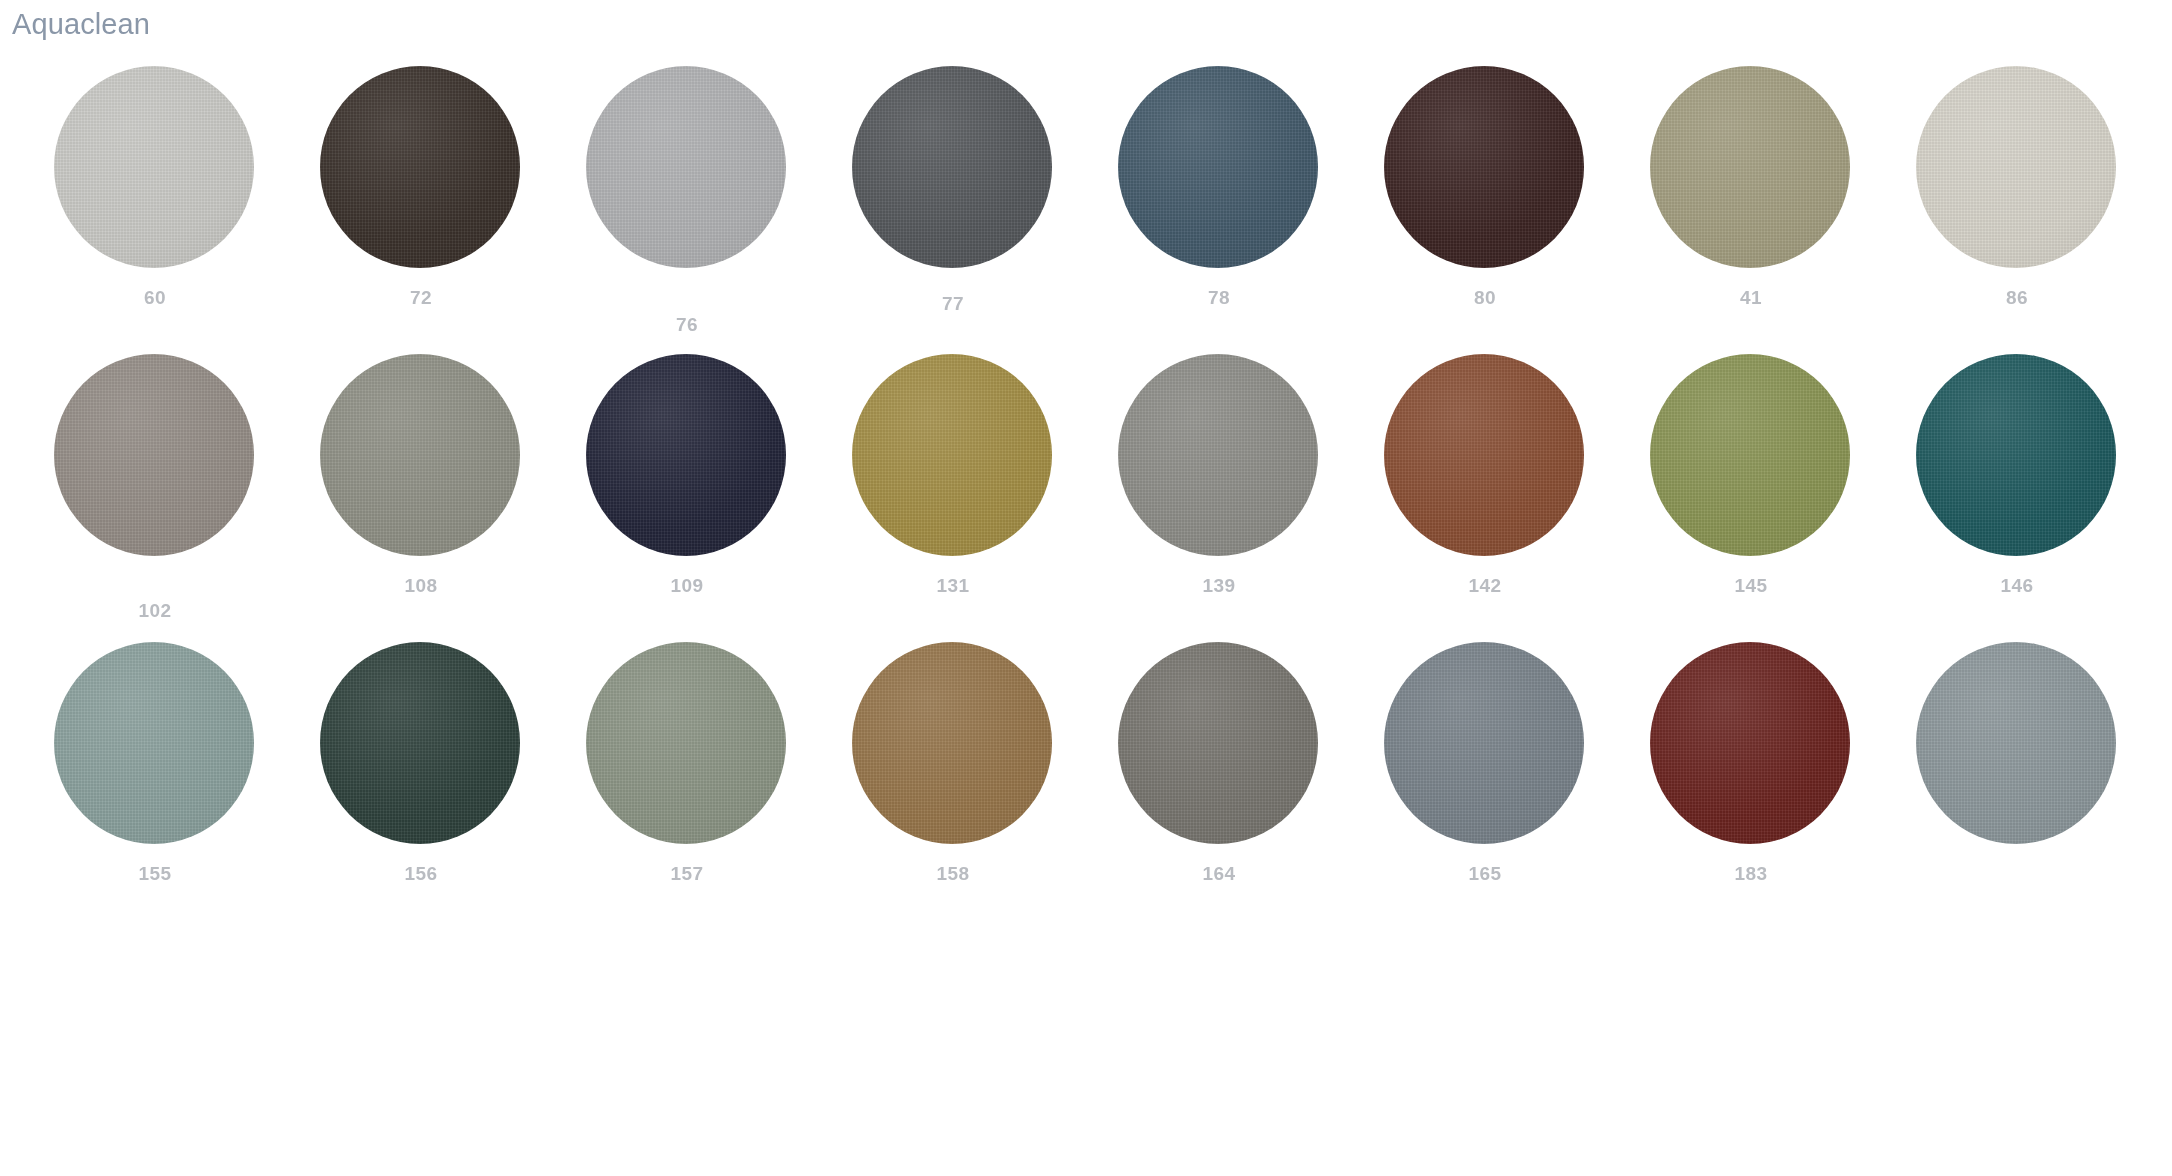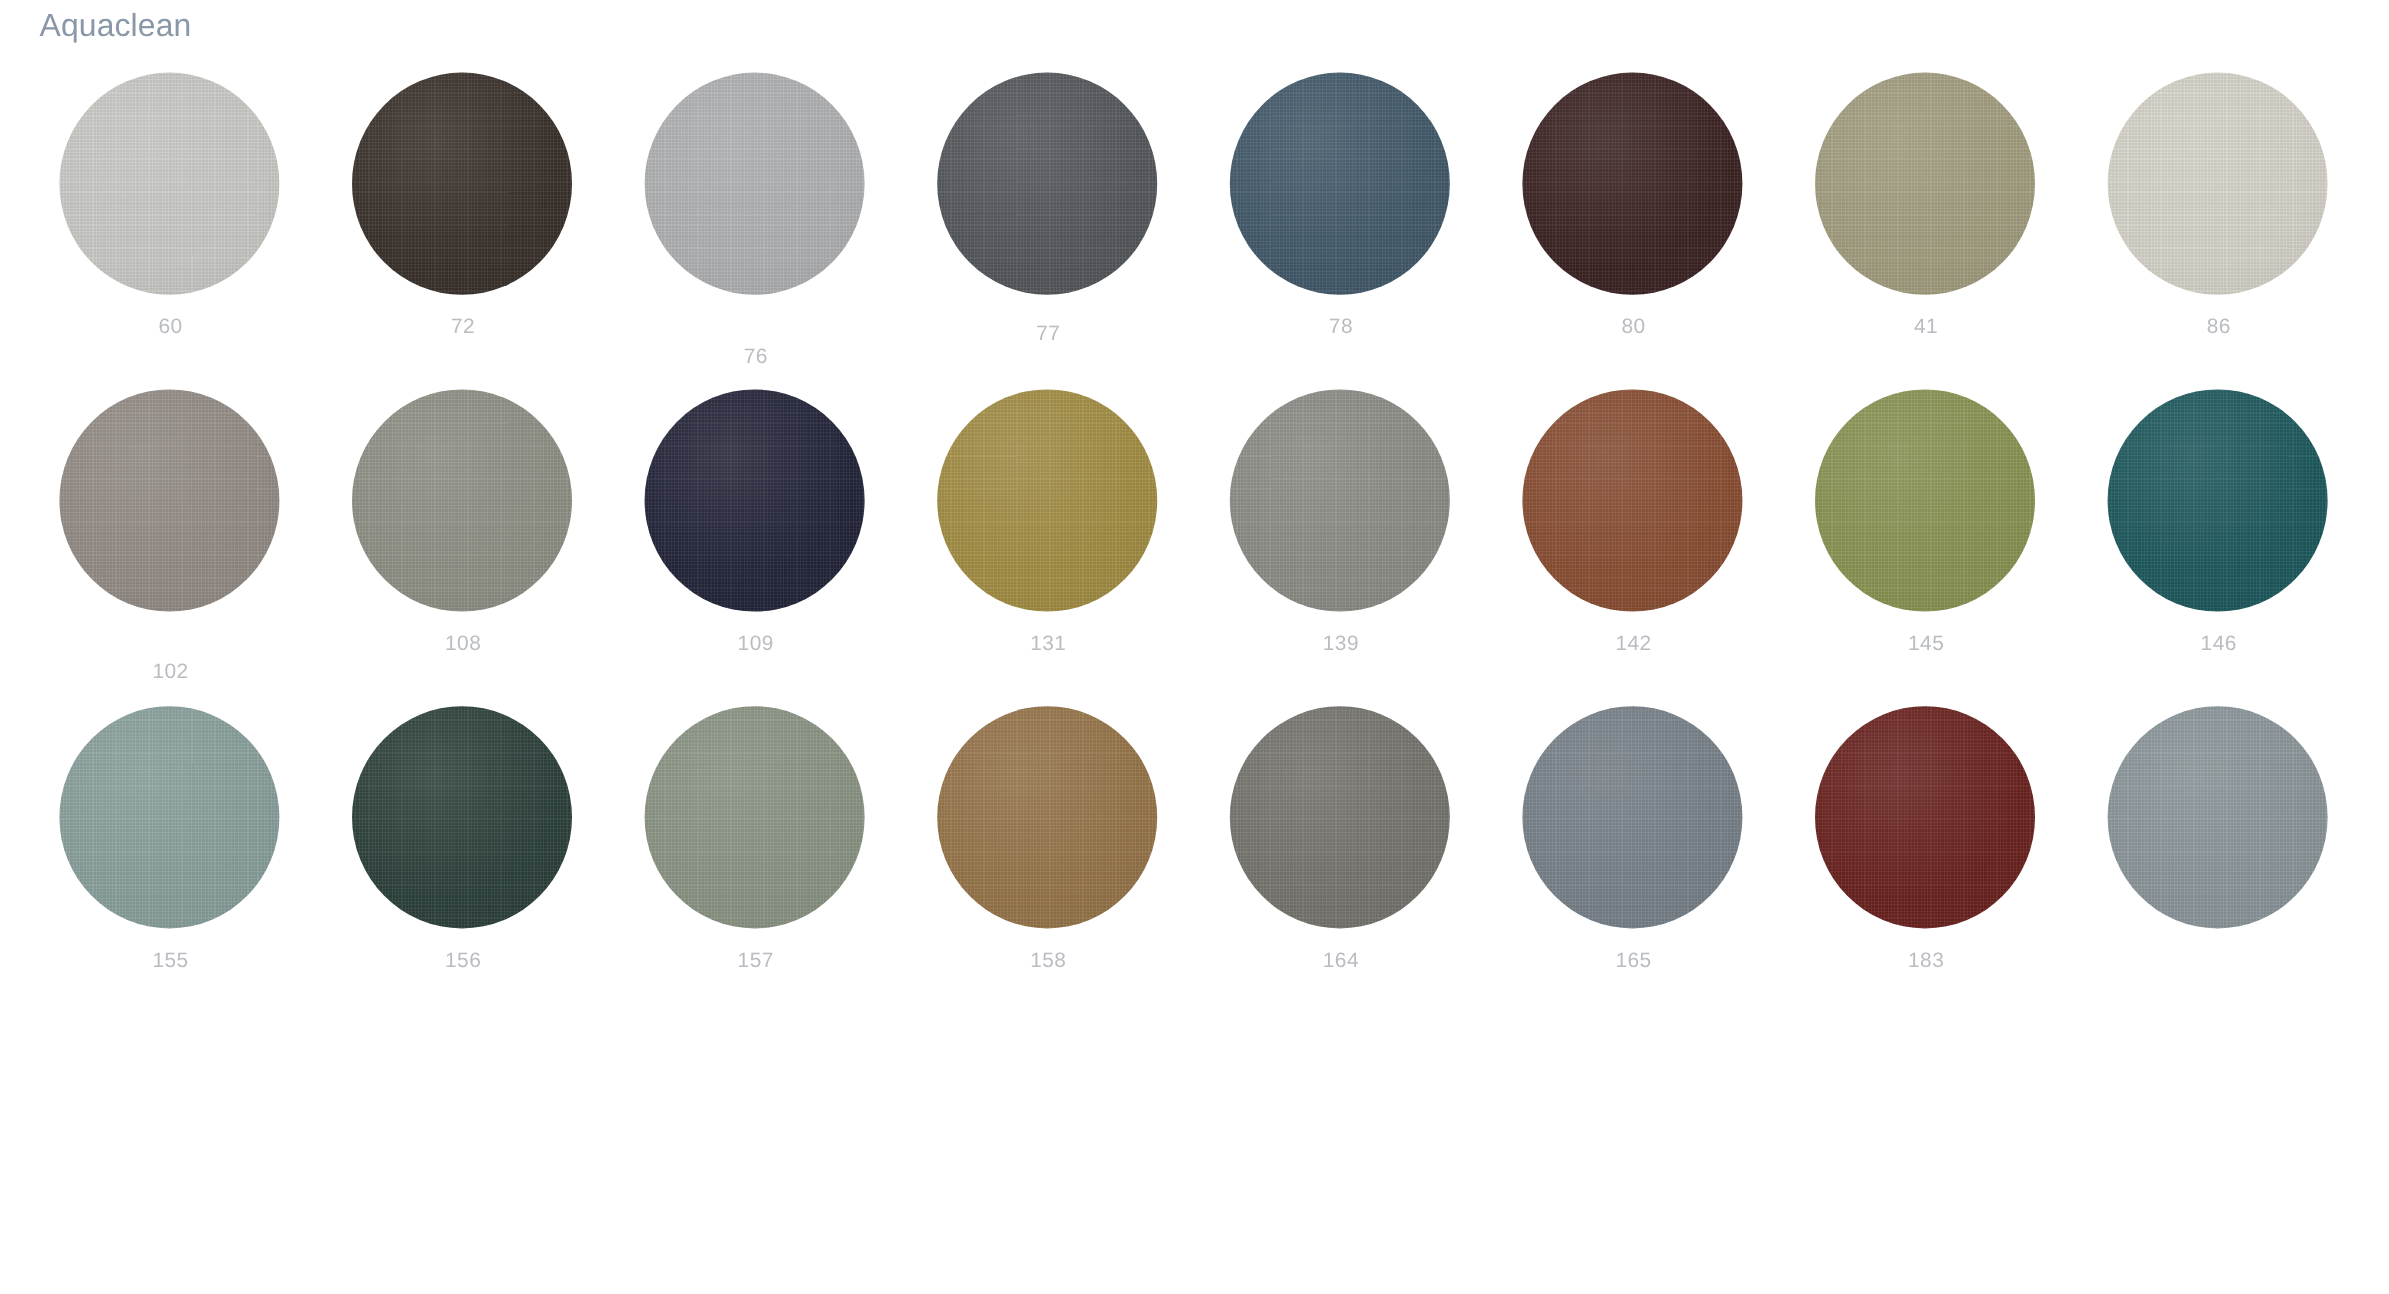--- a/index.html
+++ b/index.html
@@ -26,7 +26,7 @@
 
   .collection-title {
     position: absolute;
-    left: 36px;
+    left: 12px;
     top: 7px;
     font-size: 29px;
     font-weight: 400;

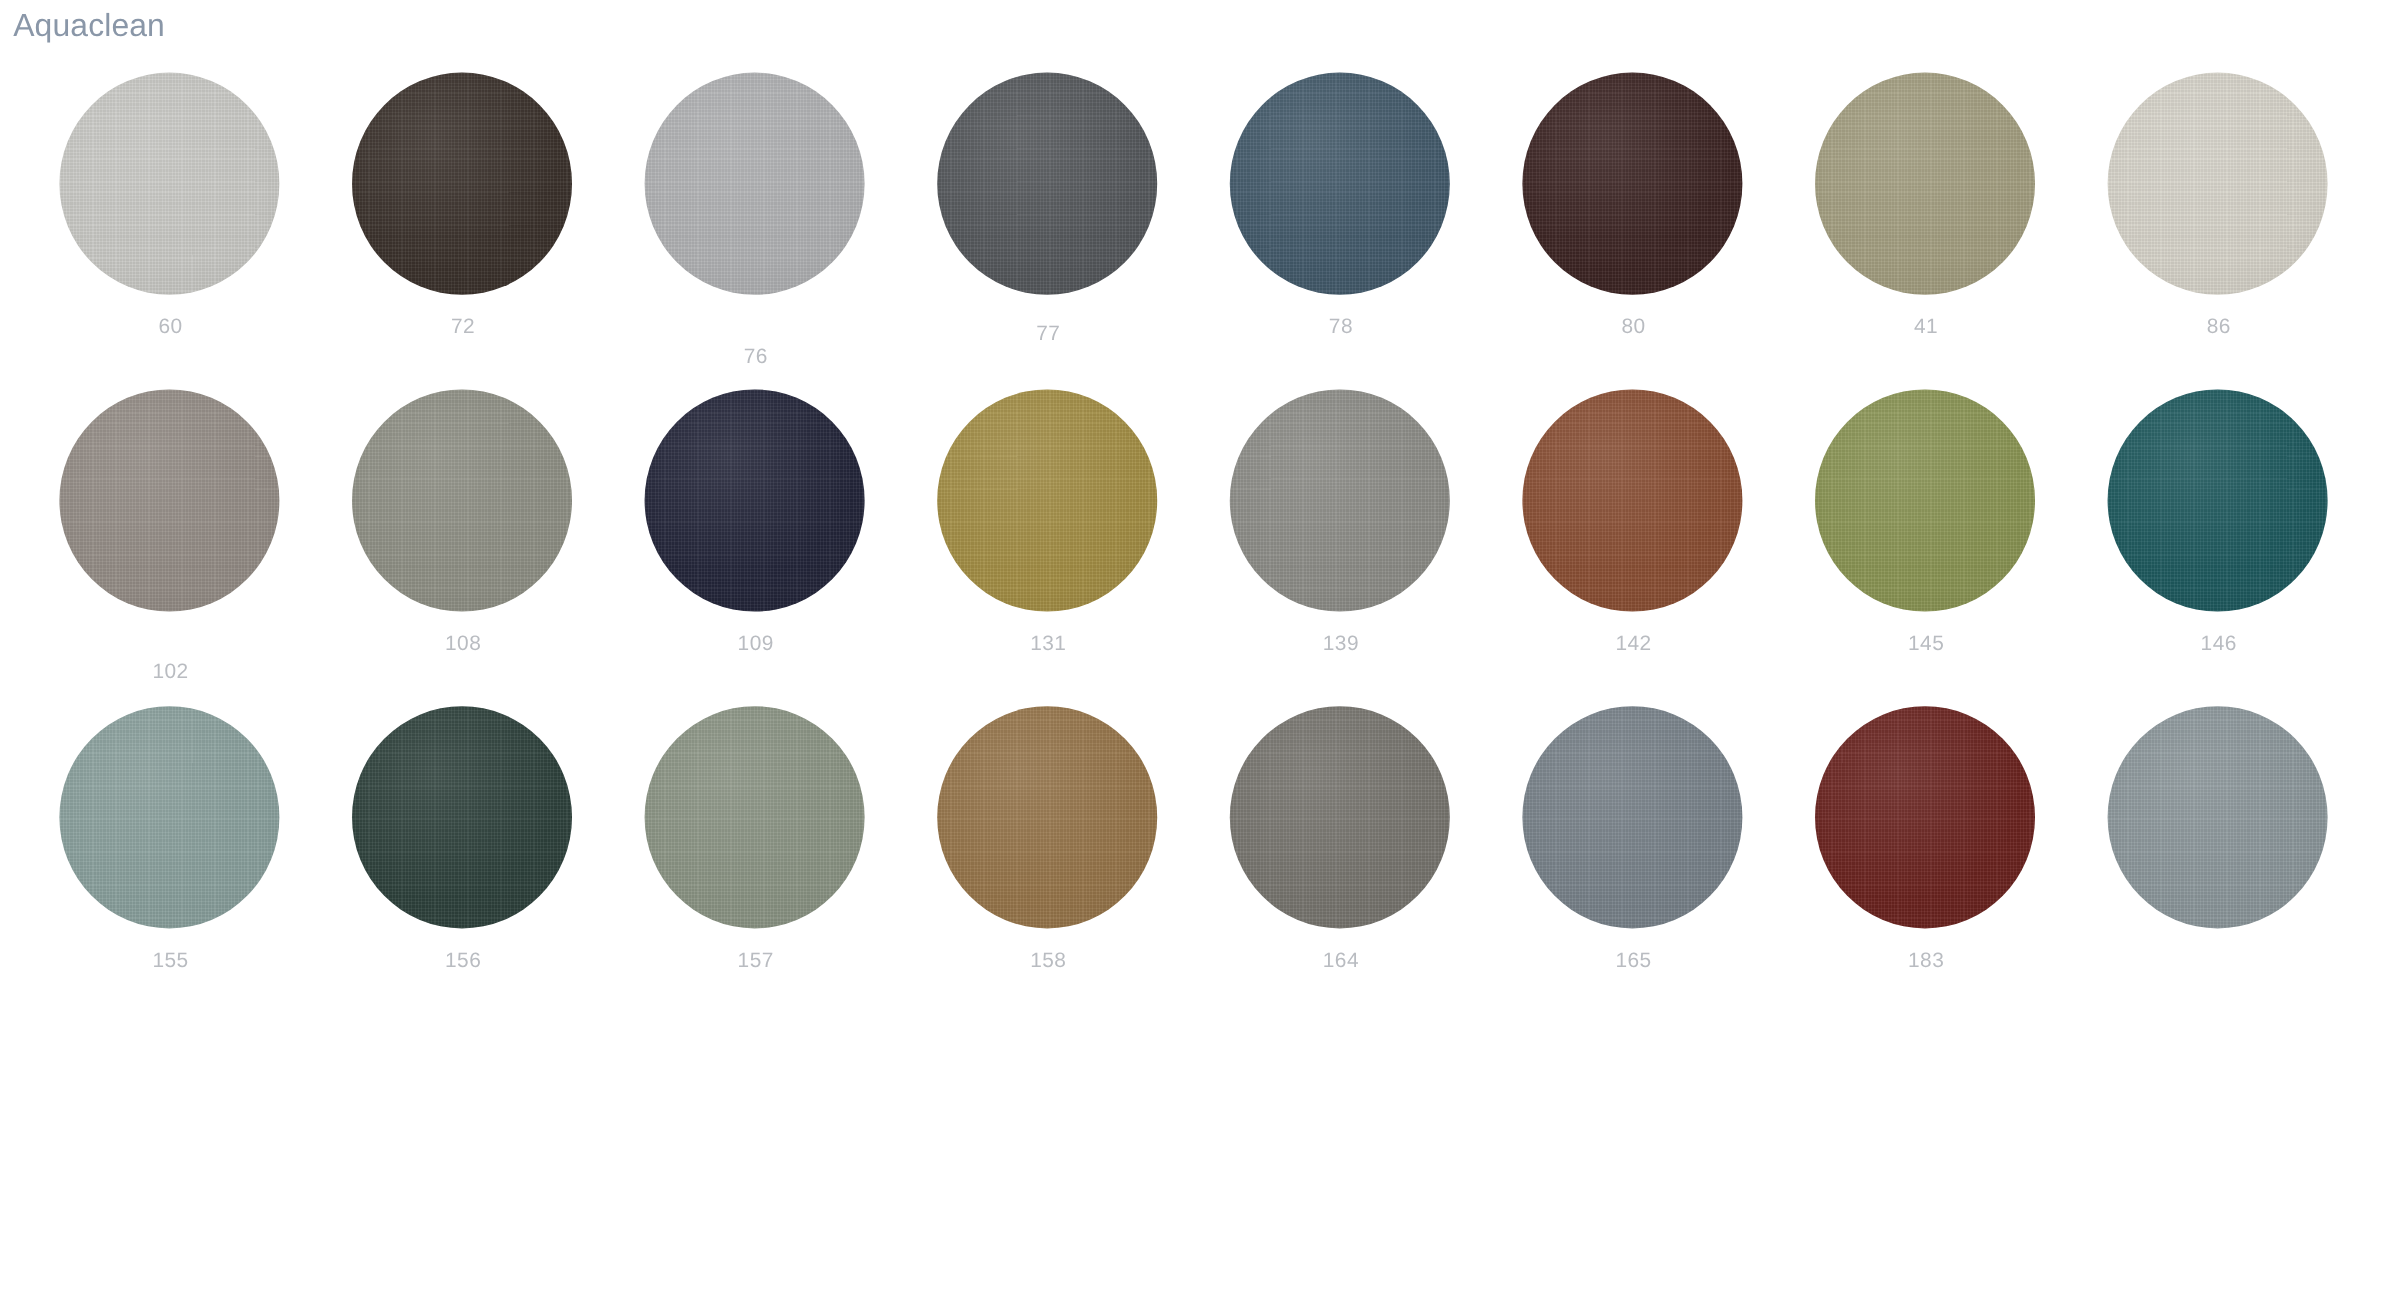--- a/index.html
+++ b/index.html
@@ -112,7 +112,7 @@
     text-align: center;
     margin-top: 20px;
     font-size: 19px;
-    font-weight: 400;
+    font-weight: 700;
     color: #b9bcc1;
     letter-spacing: 0.4px;
     line-height: 1.1;

